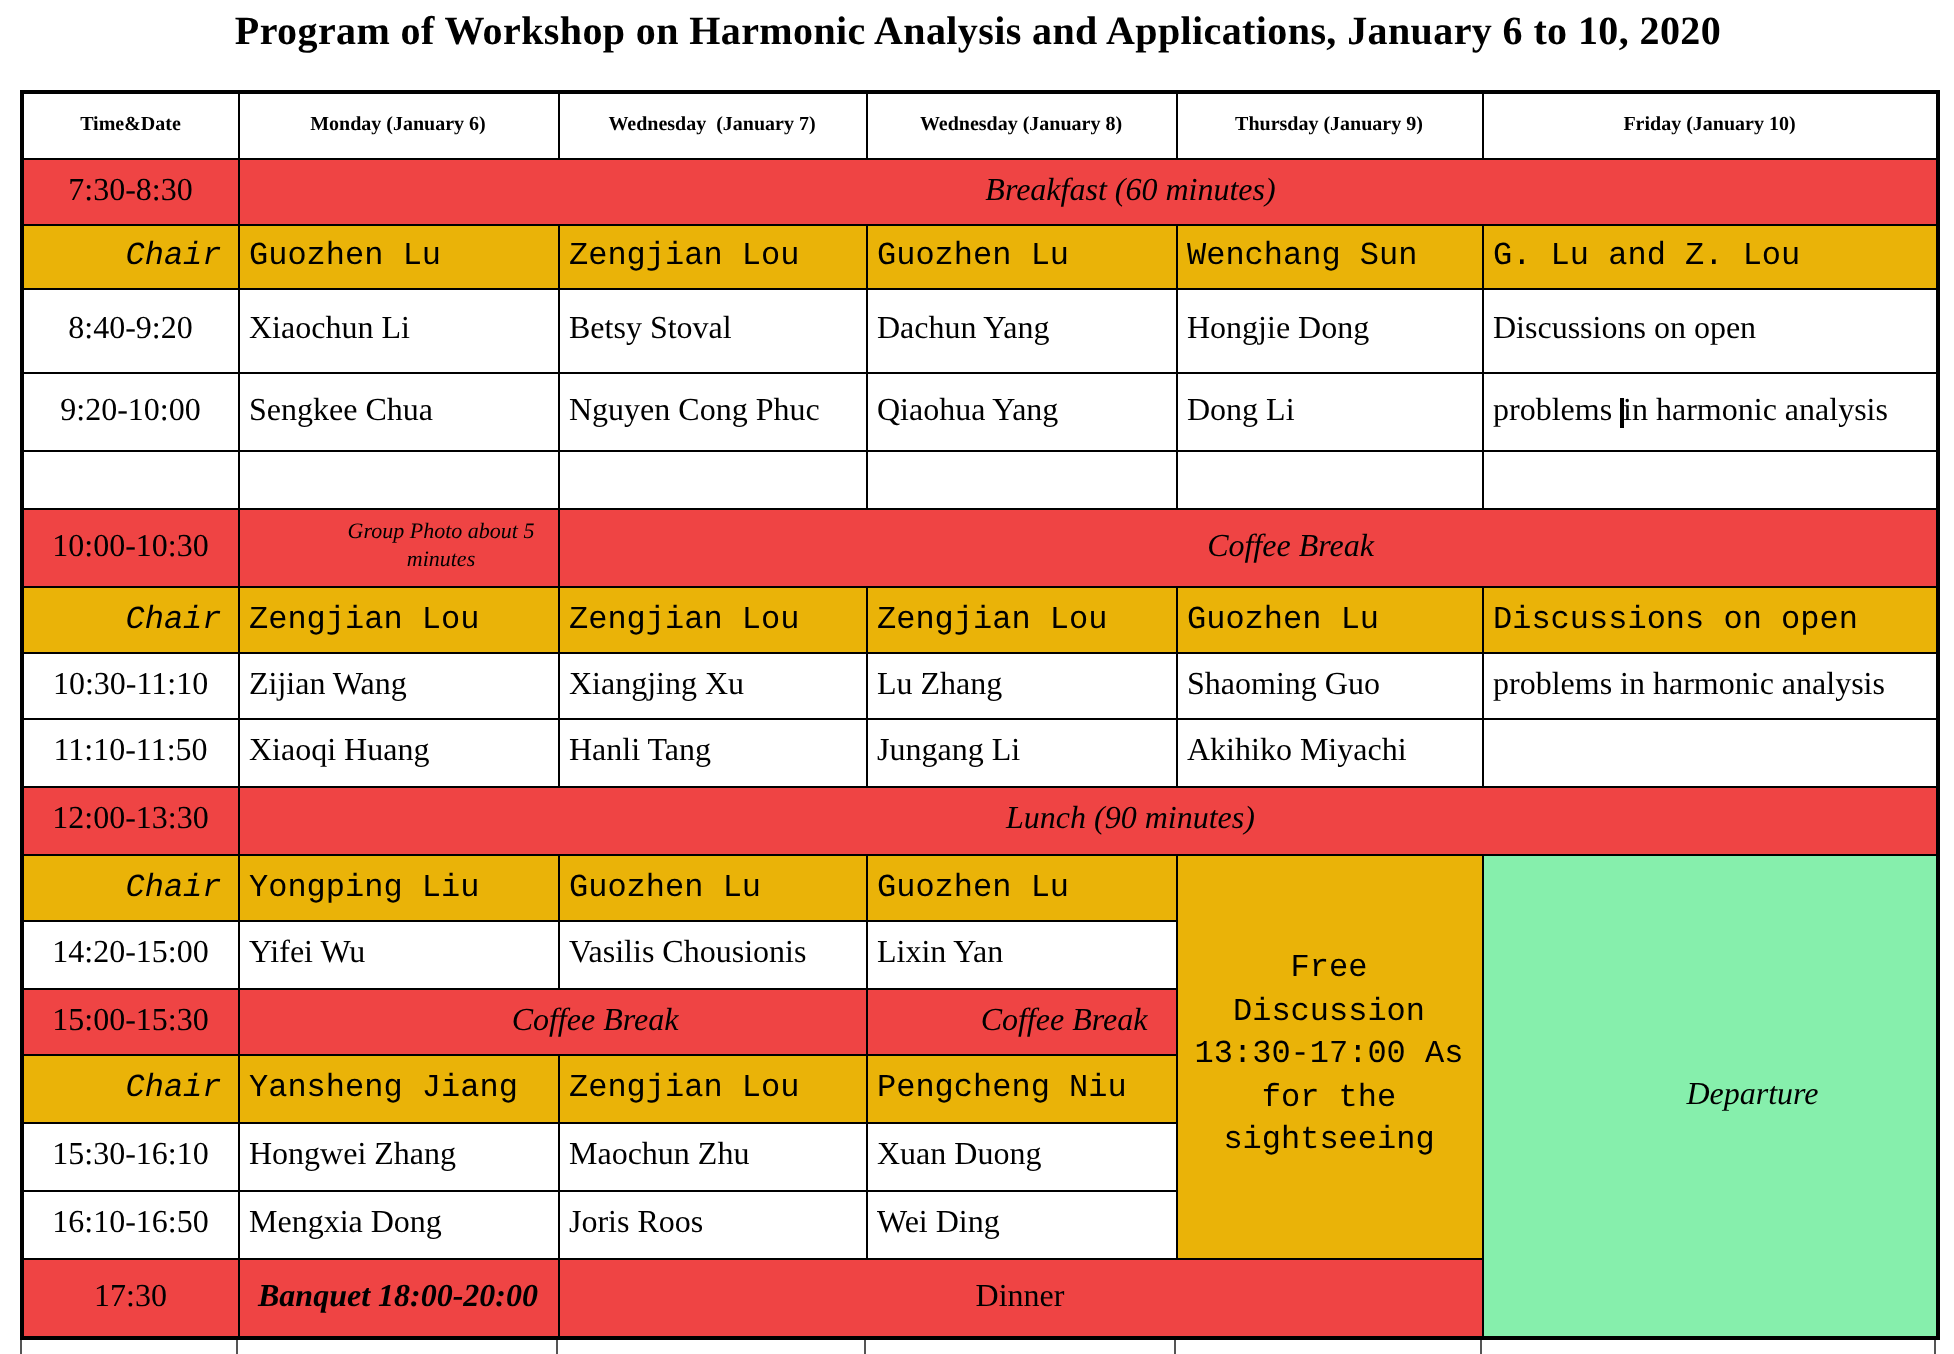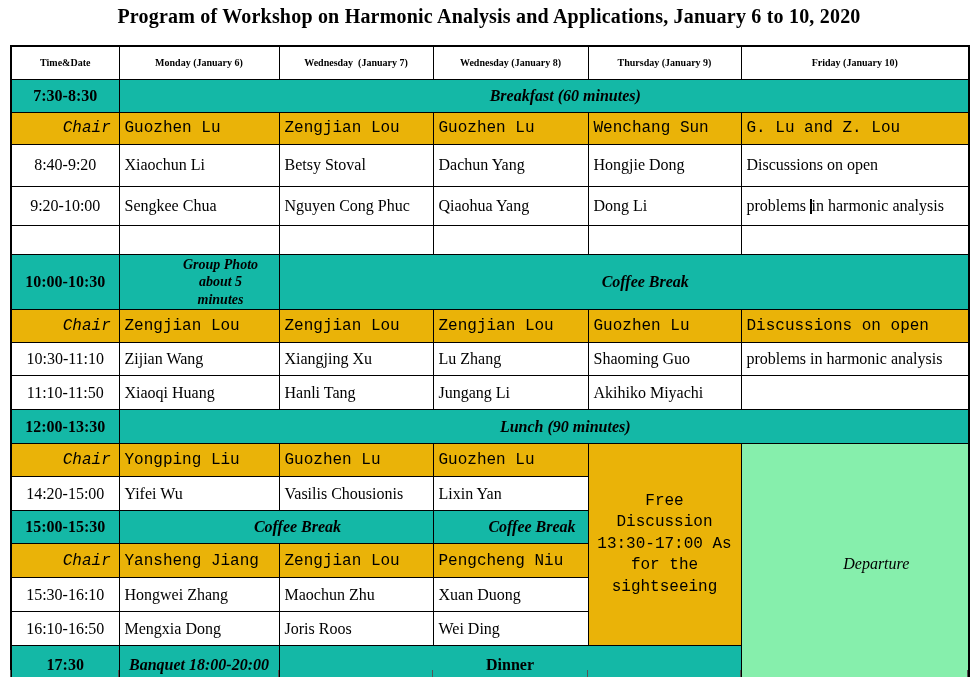--- a/index.html
+++ b/index.html
@@ -16,7 +16,7 @@
   .c{text-align:center;}
   .i{font-style:italic;padding-left:48px;}
   .bi{font-style:italic;font-weight:bold;margin-left:12px;}
-  .green{background:#14b8a6;font-weight:bold;}
+  .green{background:#ef4444;}
   .orange{background:#eab308;font-family:Liberation Mono, monospace;}
   .white{background:#86efac;}
   .preline{white-space:pre-line;line-height:1.35;}

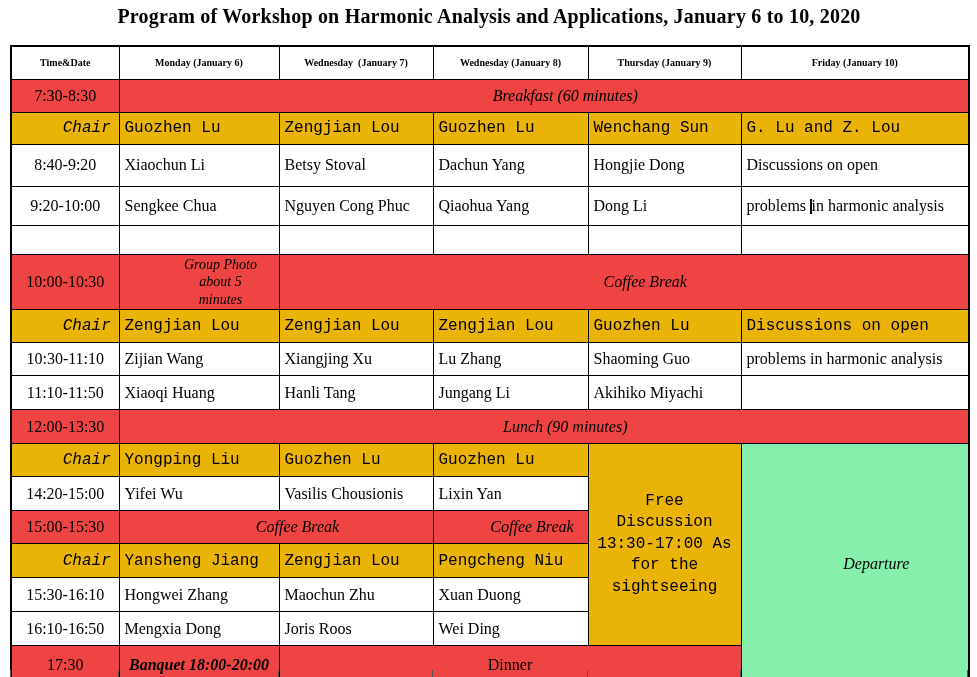--- a/index.html
+++ b/index.html
@@ -20,7 +20,7 @@
   .orange{background:#eab308;font-family:Liberation Mono, monospace;}
   .white{background:#86efac;}
   .preline{white-space:pre-line;line-height:1.35;}
-  .small{font-size:14px;line-height:1.25;}
+  .small{font-size:11px;line-height:1.25;}
   .cursor{display:inline-block;width:1.5px;height:15px;background:#000;
           vertical-align:text-bottom;}
   .fragment{position:absolute;left:10px;top:670px;width:958px;height:7px;}

